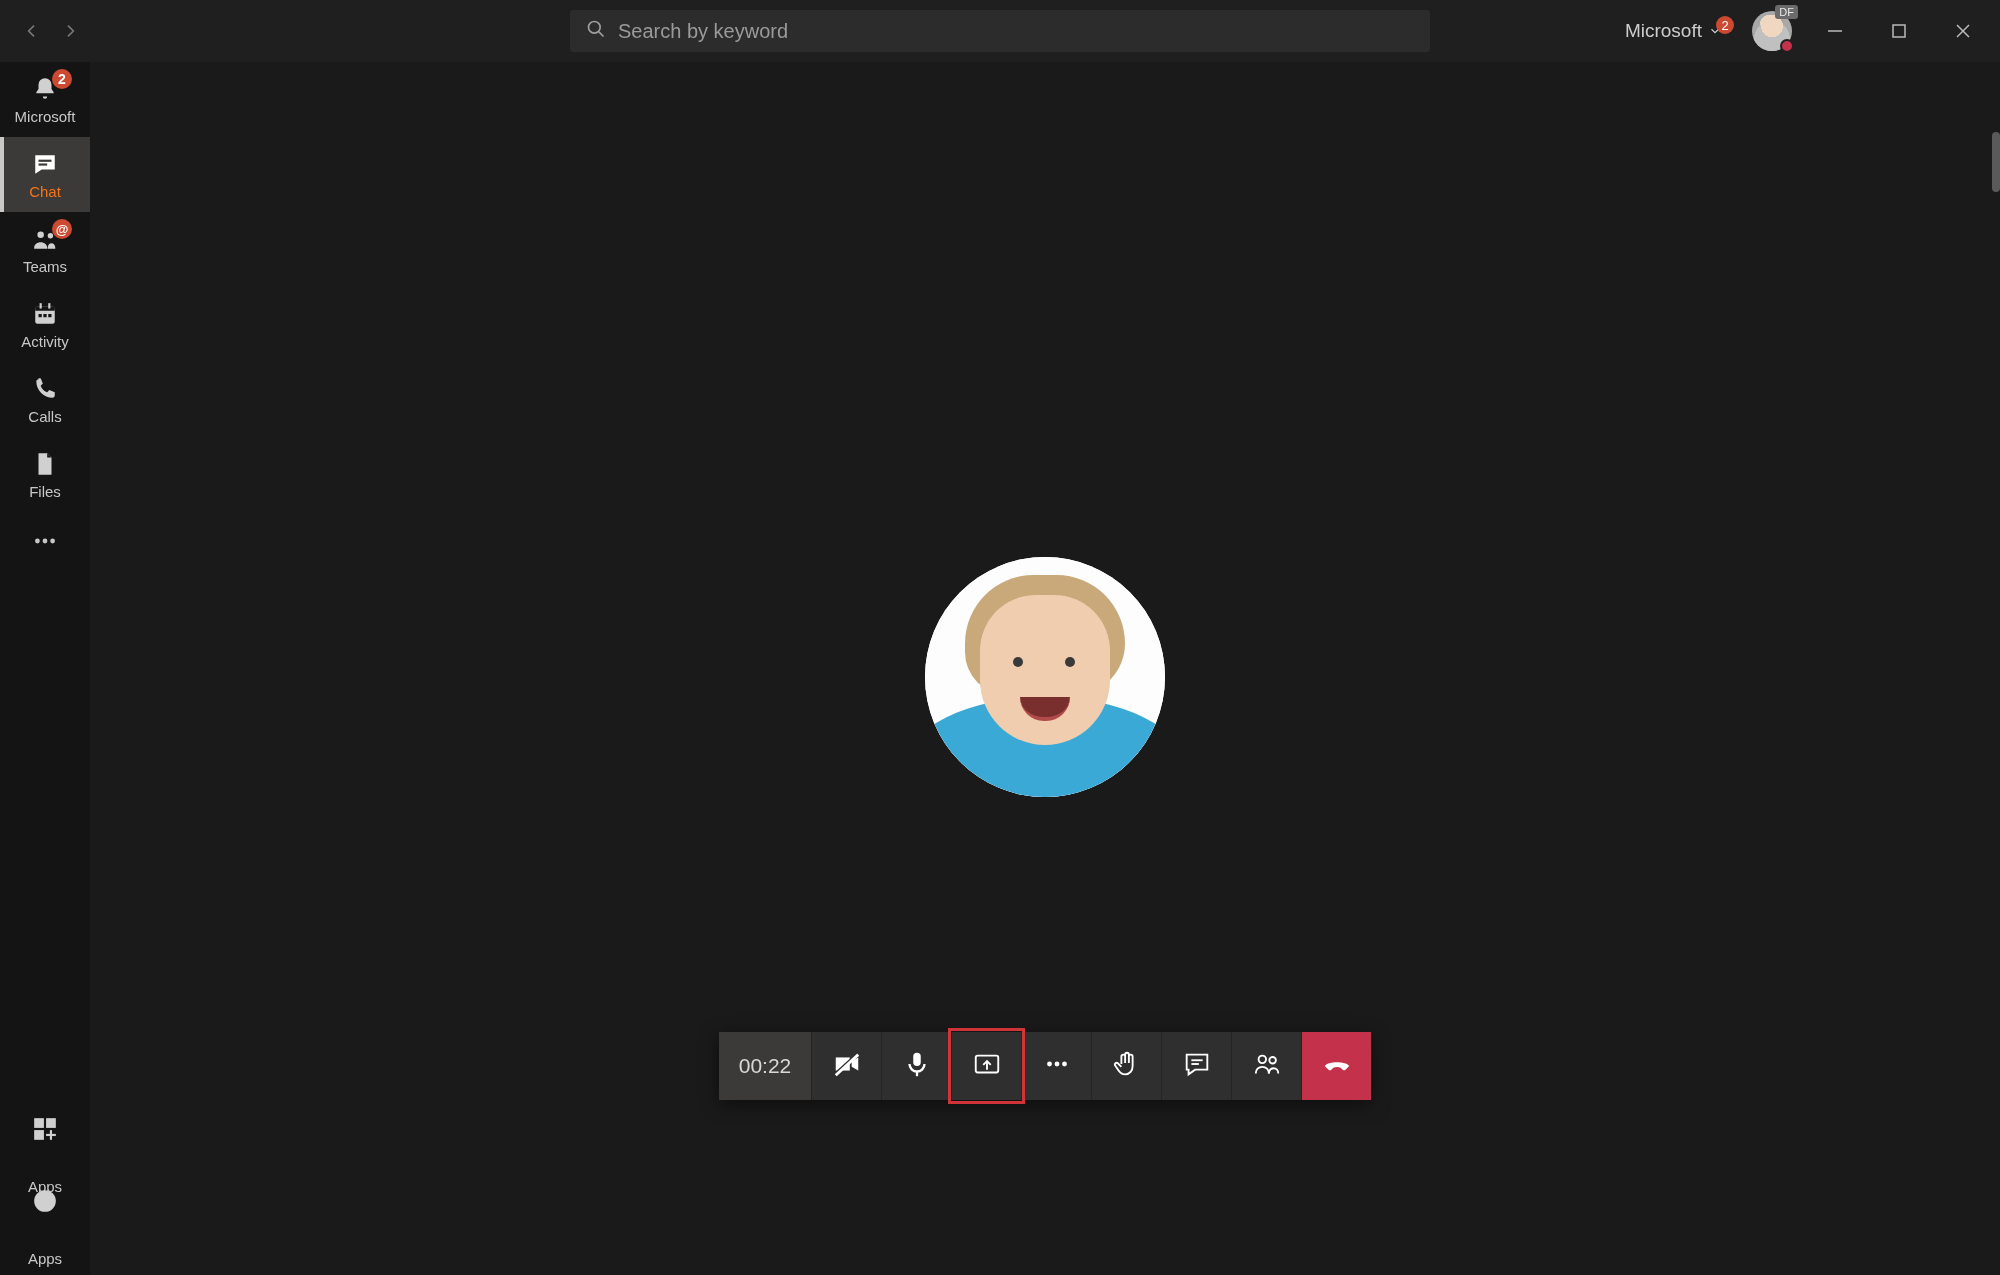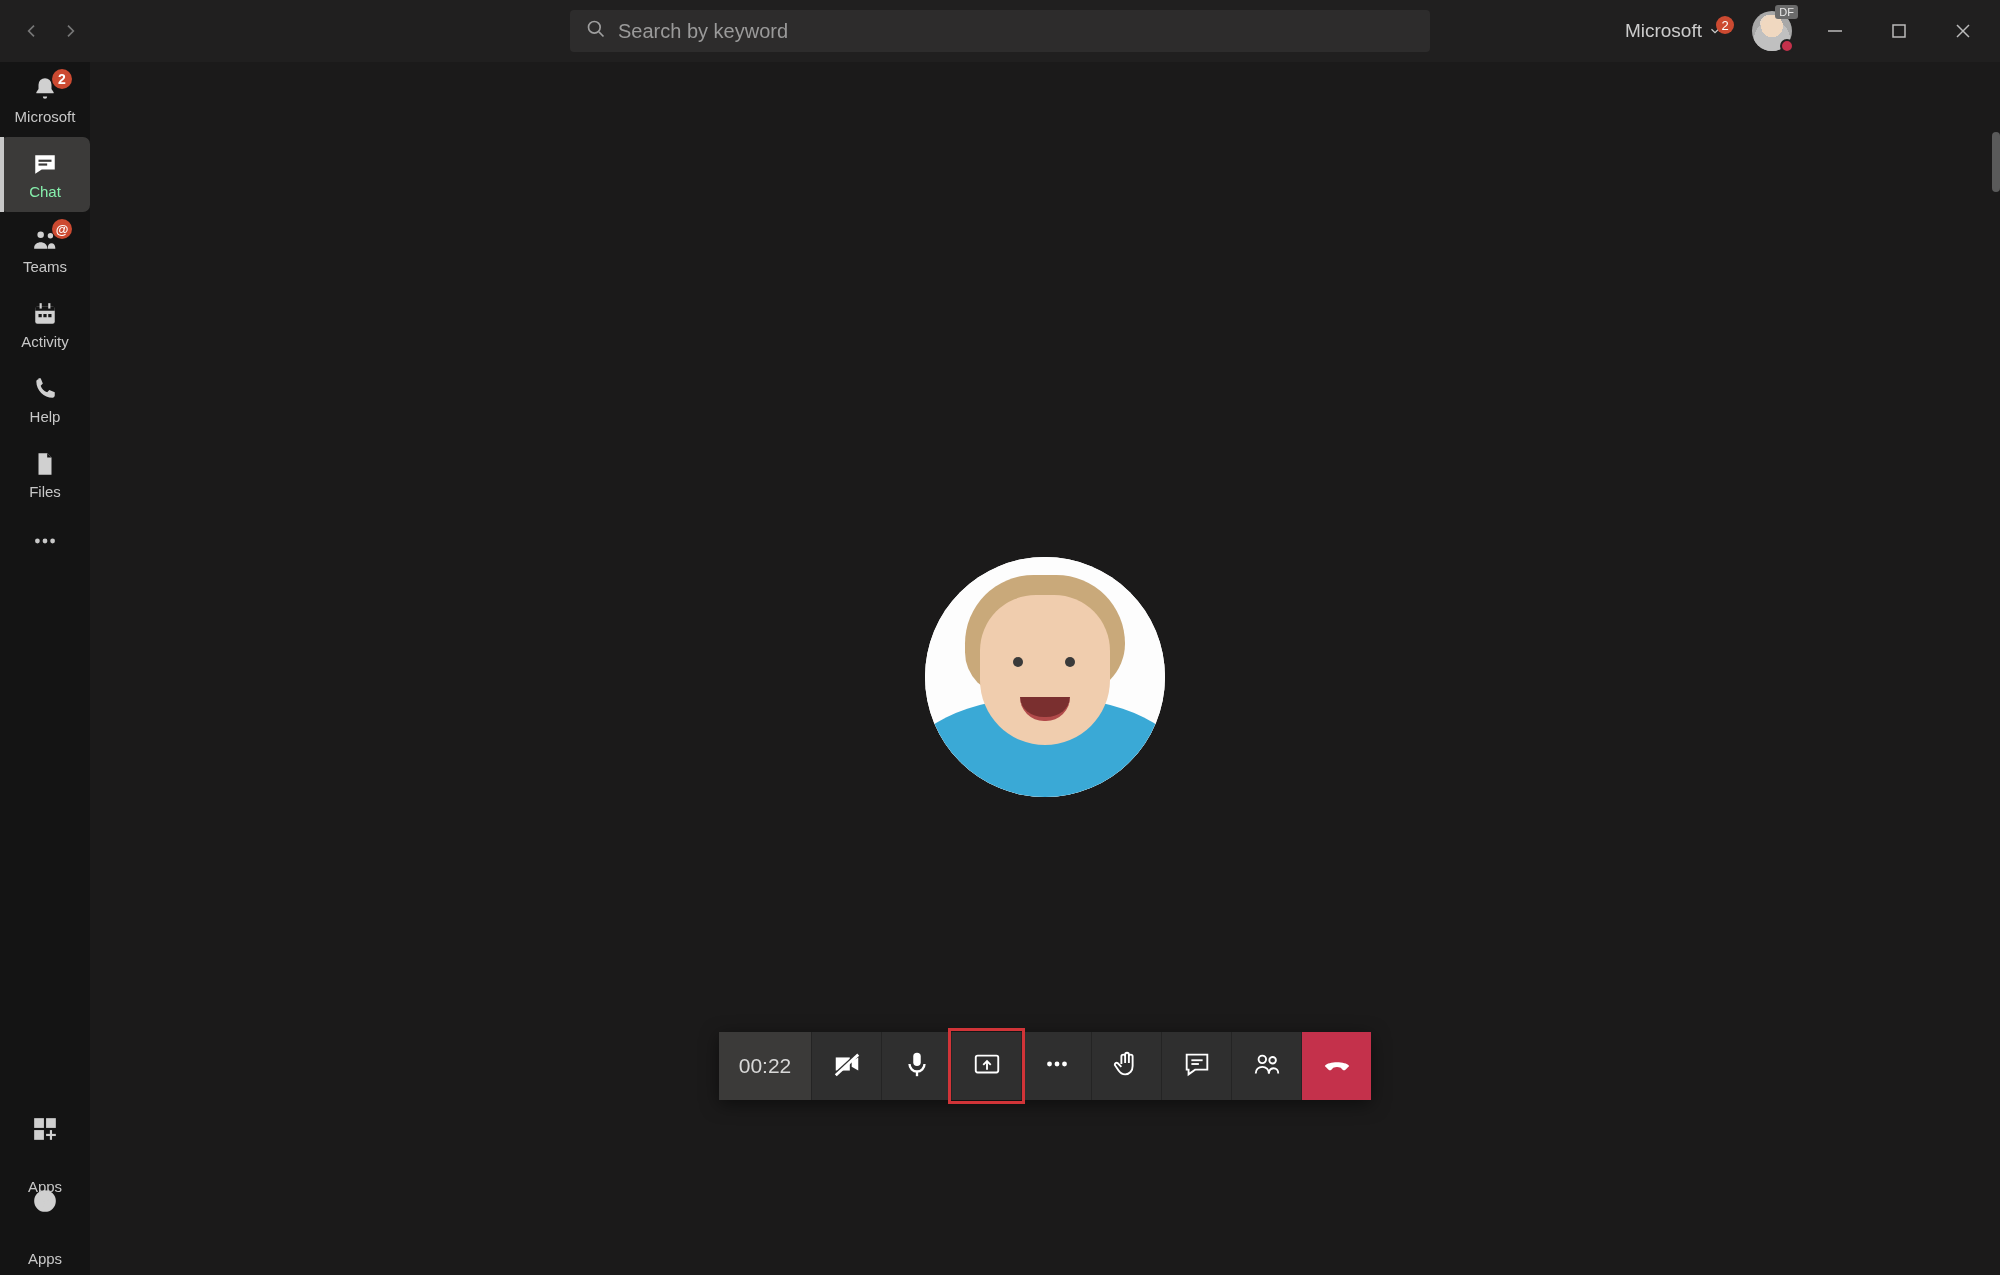--- a/index.html
+++ b/index.html
@@ -60,7 +60,7 @@
     width:90px; height:75px; display:flex; flex-direction:column; align-items:center; justify-content:center;
     color:#c8c8c8; font-size:15px; position:relative;
   }
-  .rail-item.active { background:#3b3a39; color:#86efac;border-radius:7px;}
+  .rail-item.active { background:#3b3a39; color:#f97316;}
   .rail-item.active::before{
     content:""; position:absolute; left:0; top:0; bottom:0; width:4px; background:#c8c8c8;
   }

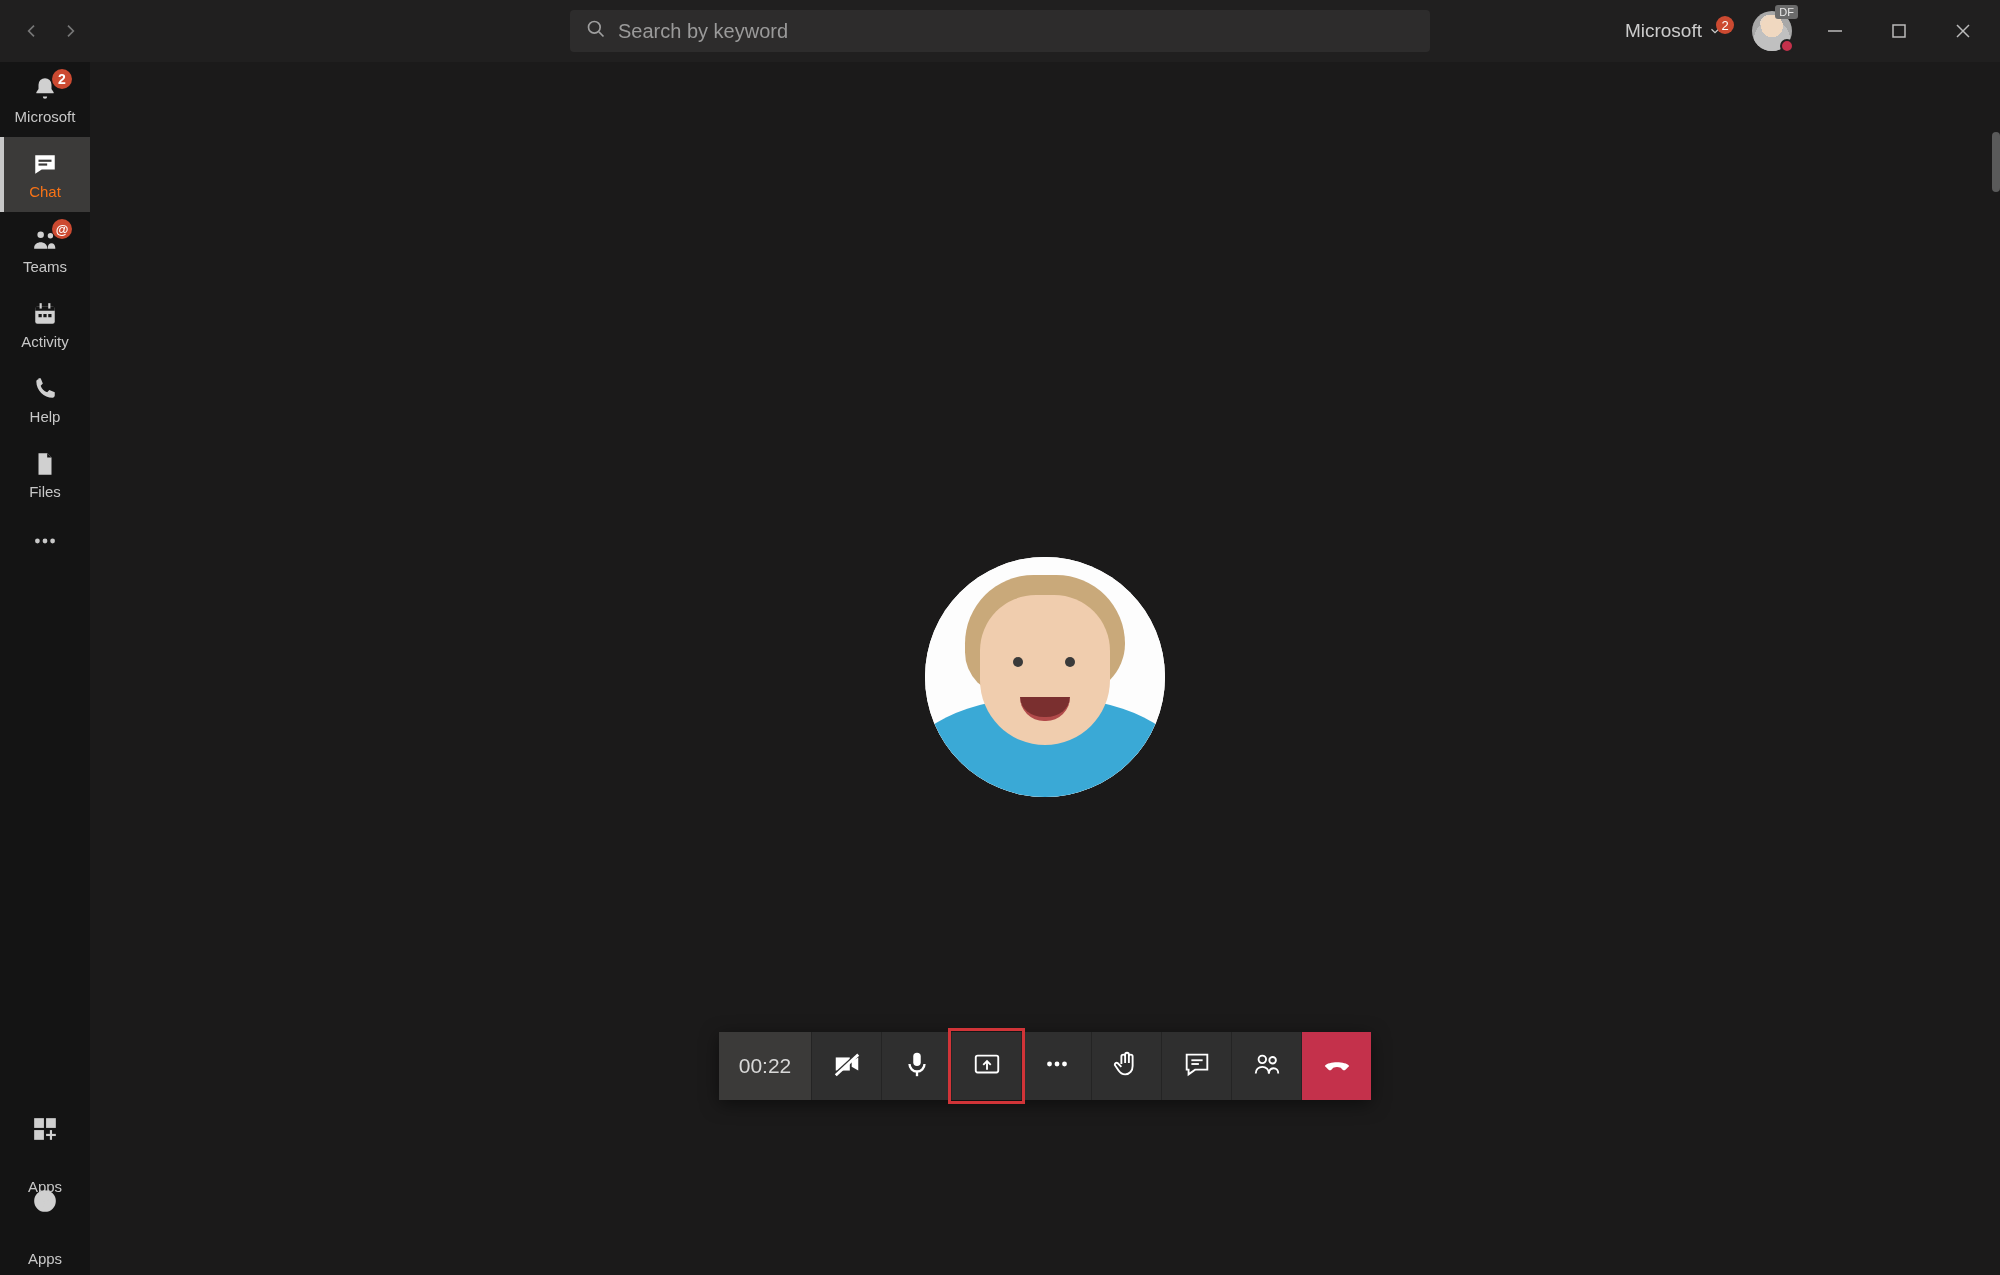--- a/index.html
+++ b/index.html
@@ -255,7 +255,7 @@
           <path d="M6 3c-1 0-2 1-2 2 0 8 7 15 15 15 1 0 2-1 2-2v-3l-5-2-2 2c-3-1-5-3-6-6l2-2-2-5H6z"></path>
         </svg>
     </span>
-    <span>Help</span>
+    <span>Calls</span>
   </div>
 
   <div class="rail-item">

